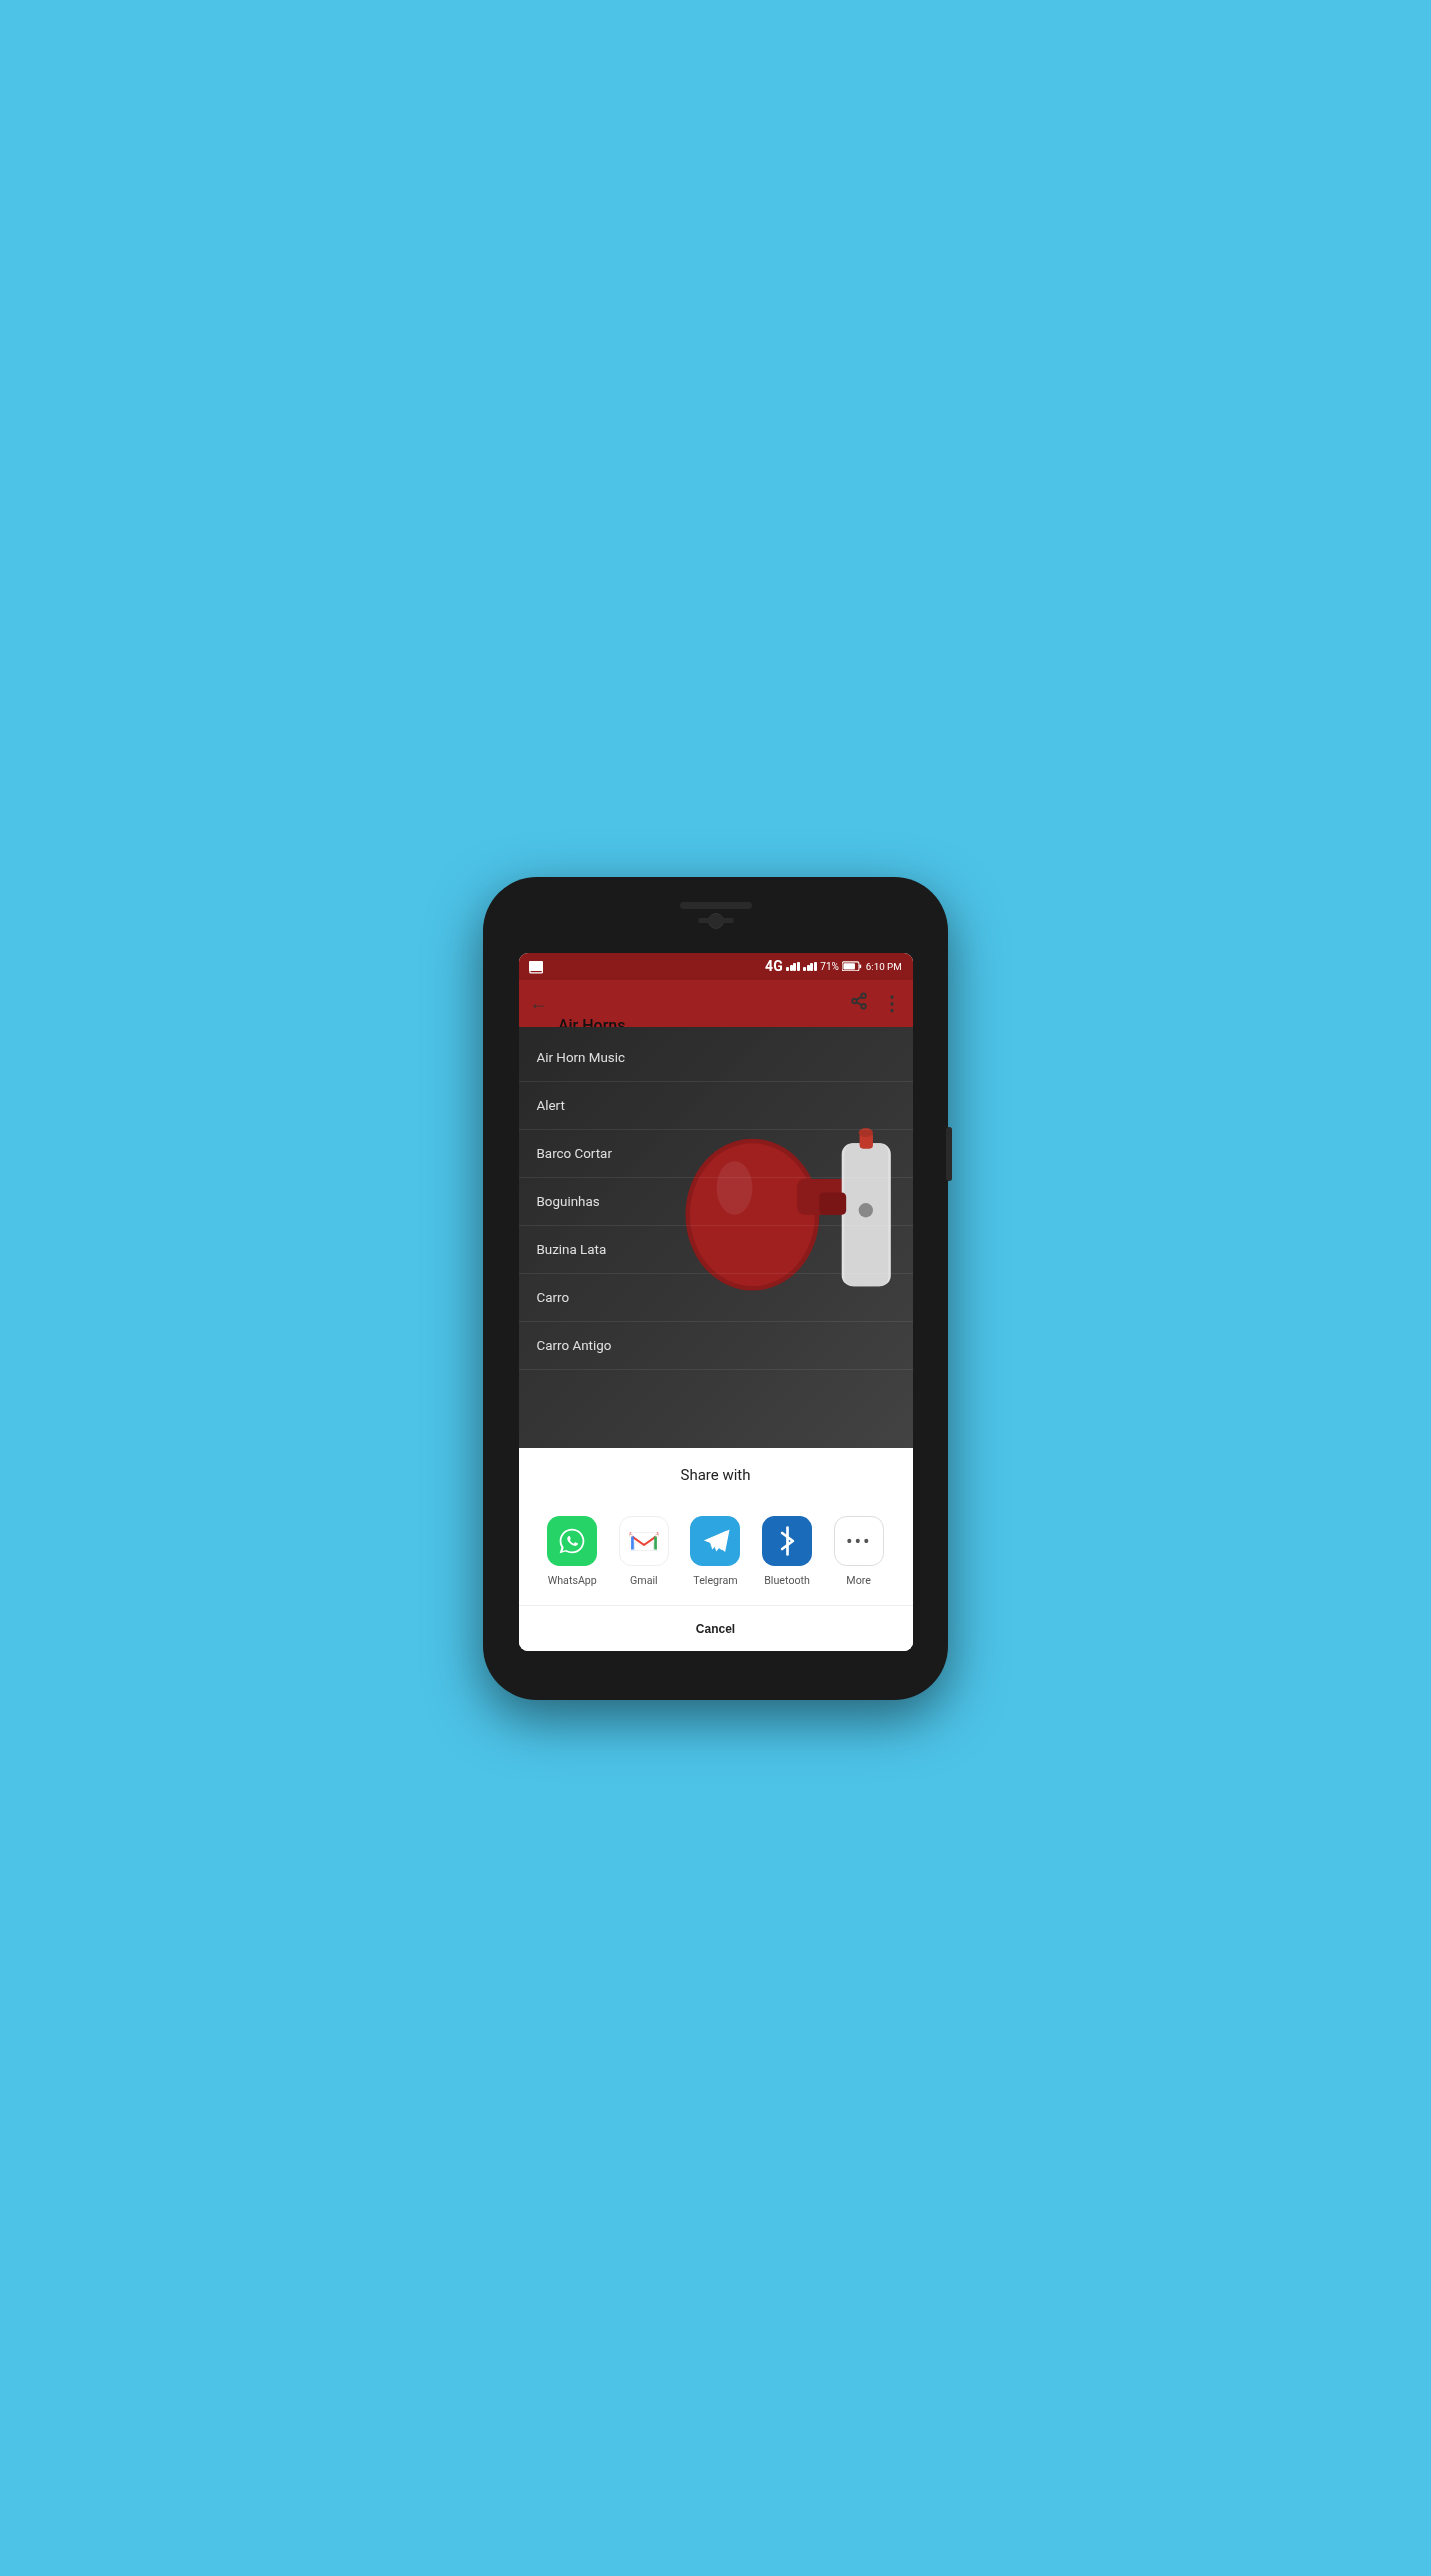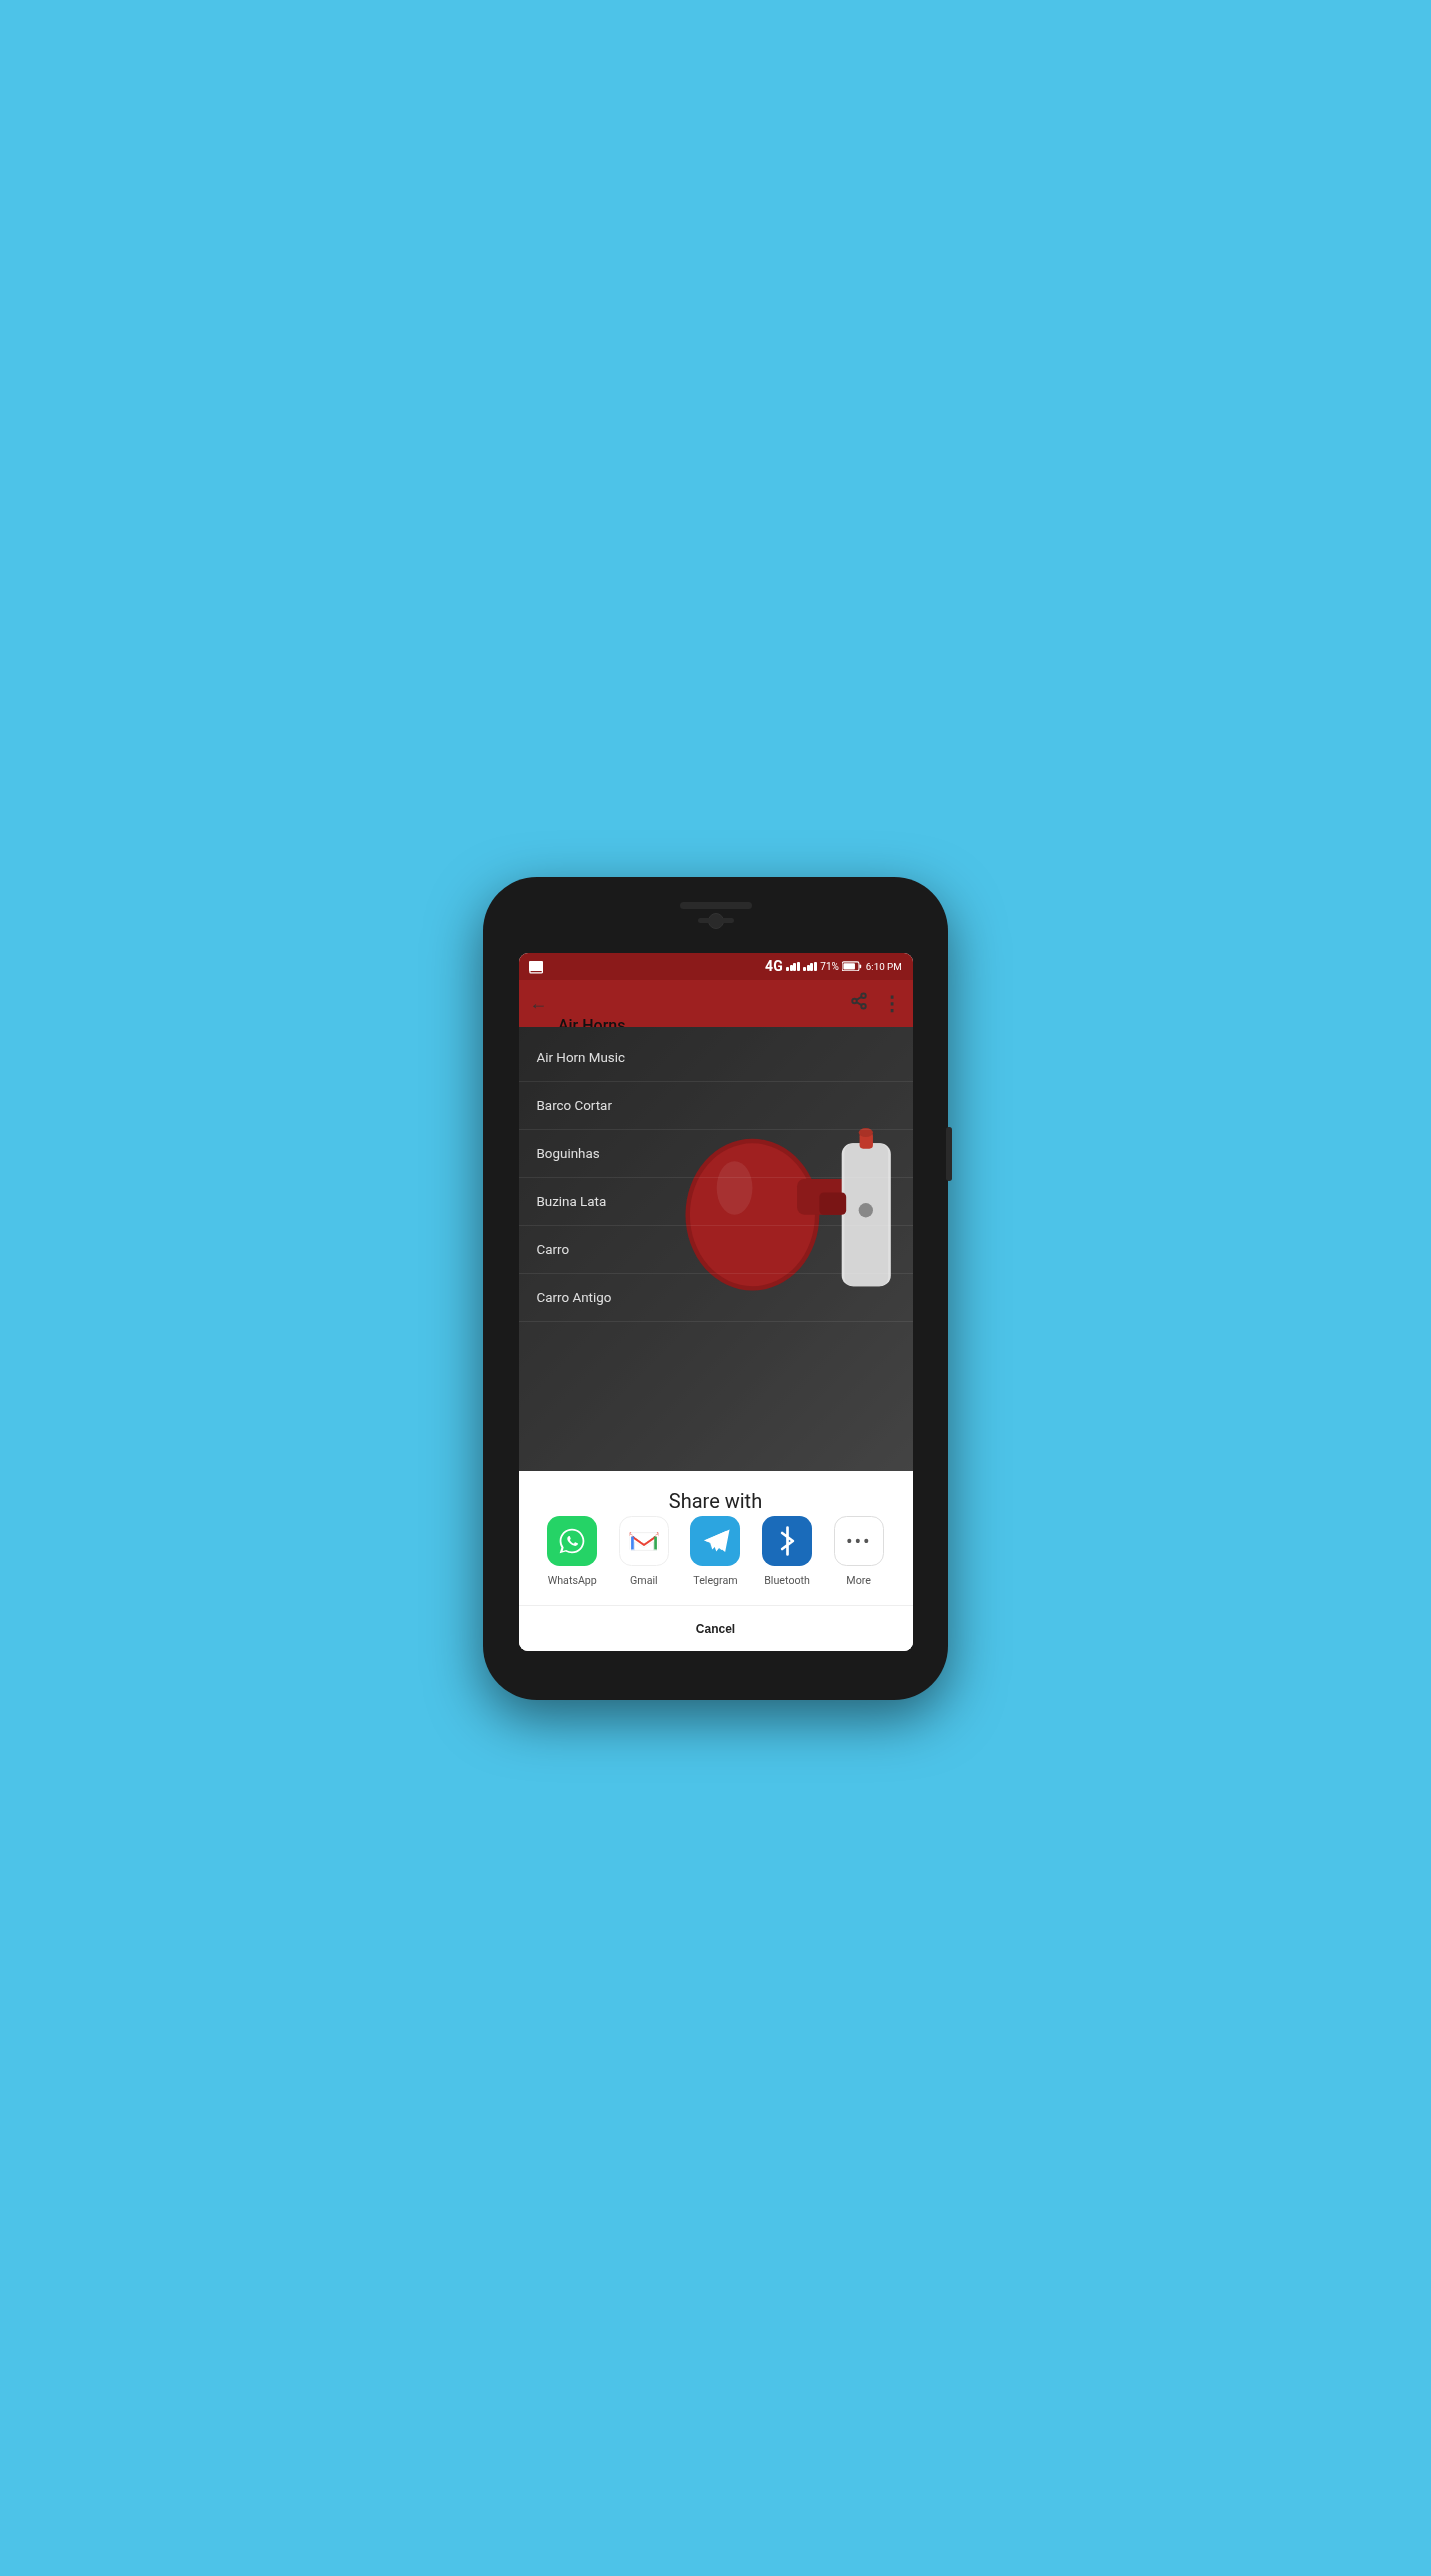--- a/index.html
+++ b/index.html
@@ -399,6 +399,9 @@
           <span>Air Horn Music</span>
         </div>
         <div class="menu-item">
+          <span>Alert</span>
+        </div>
+        <div class="menu-item">
           <span>Barco Cortar</span>
         </div>
         <div class="menu-item">

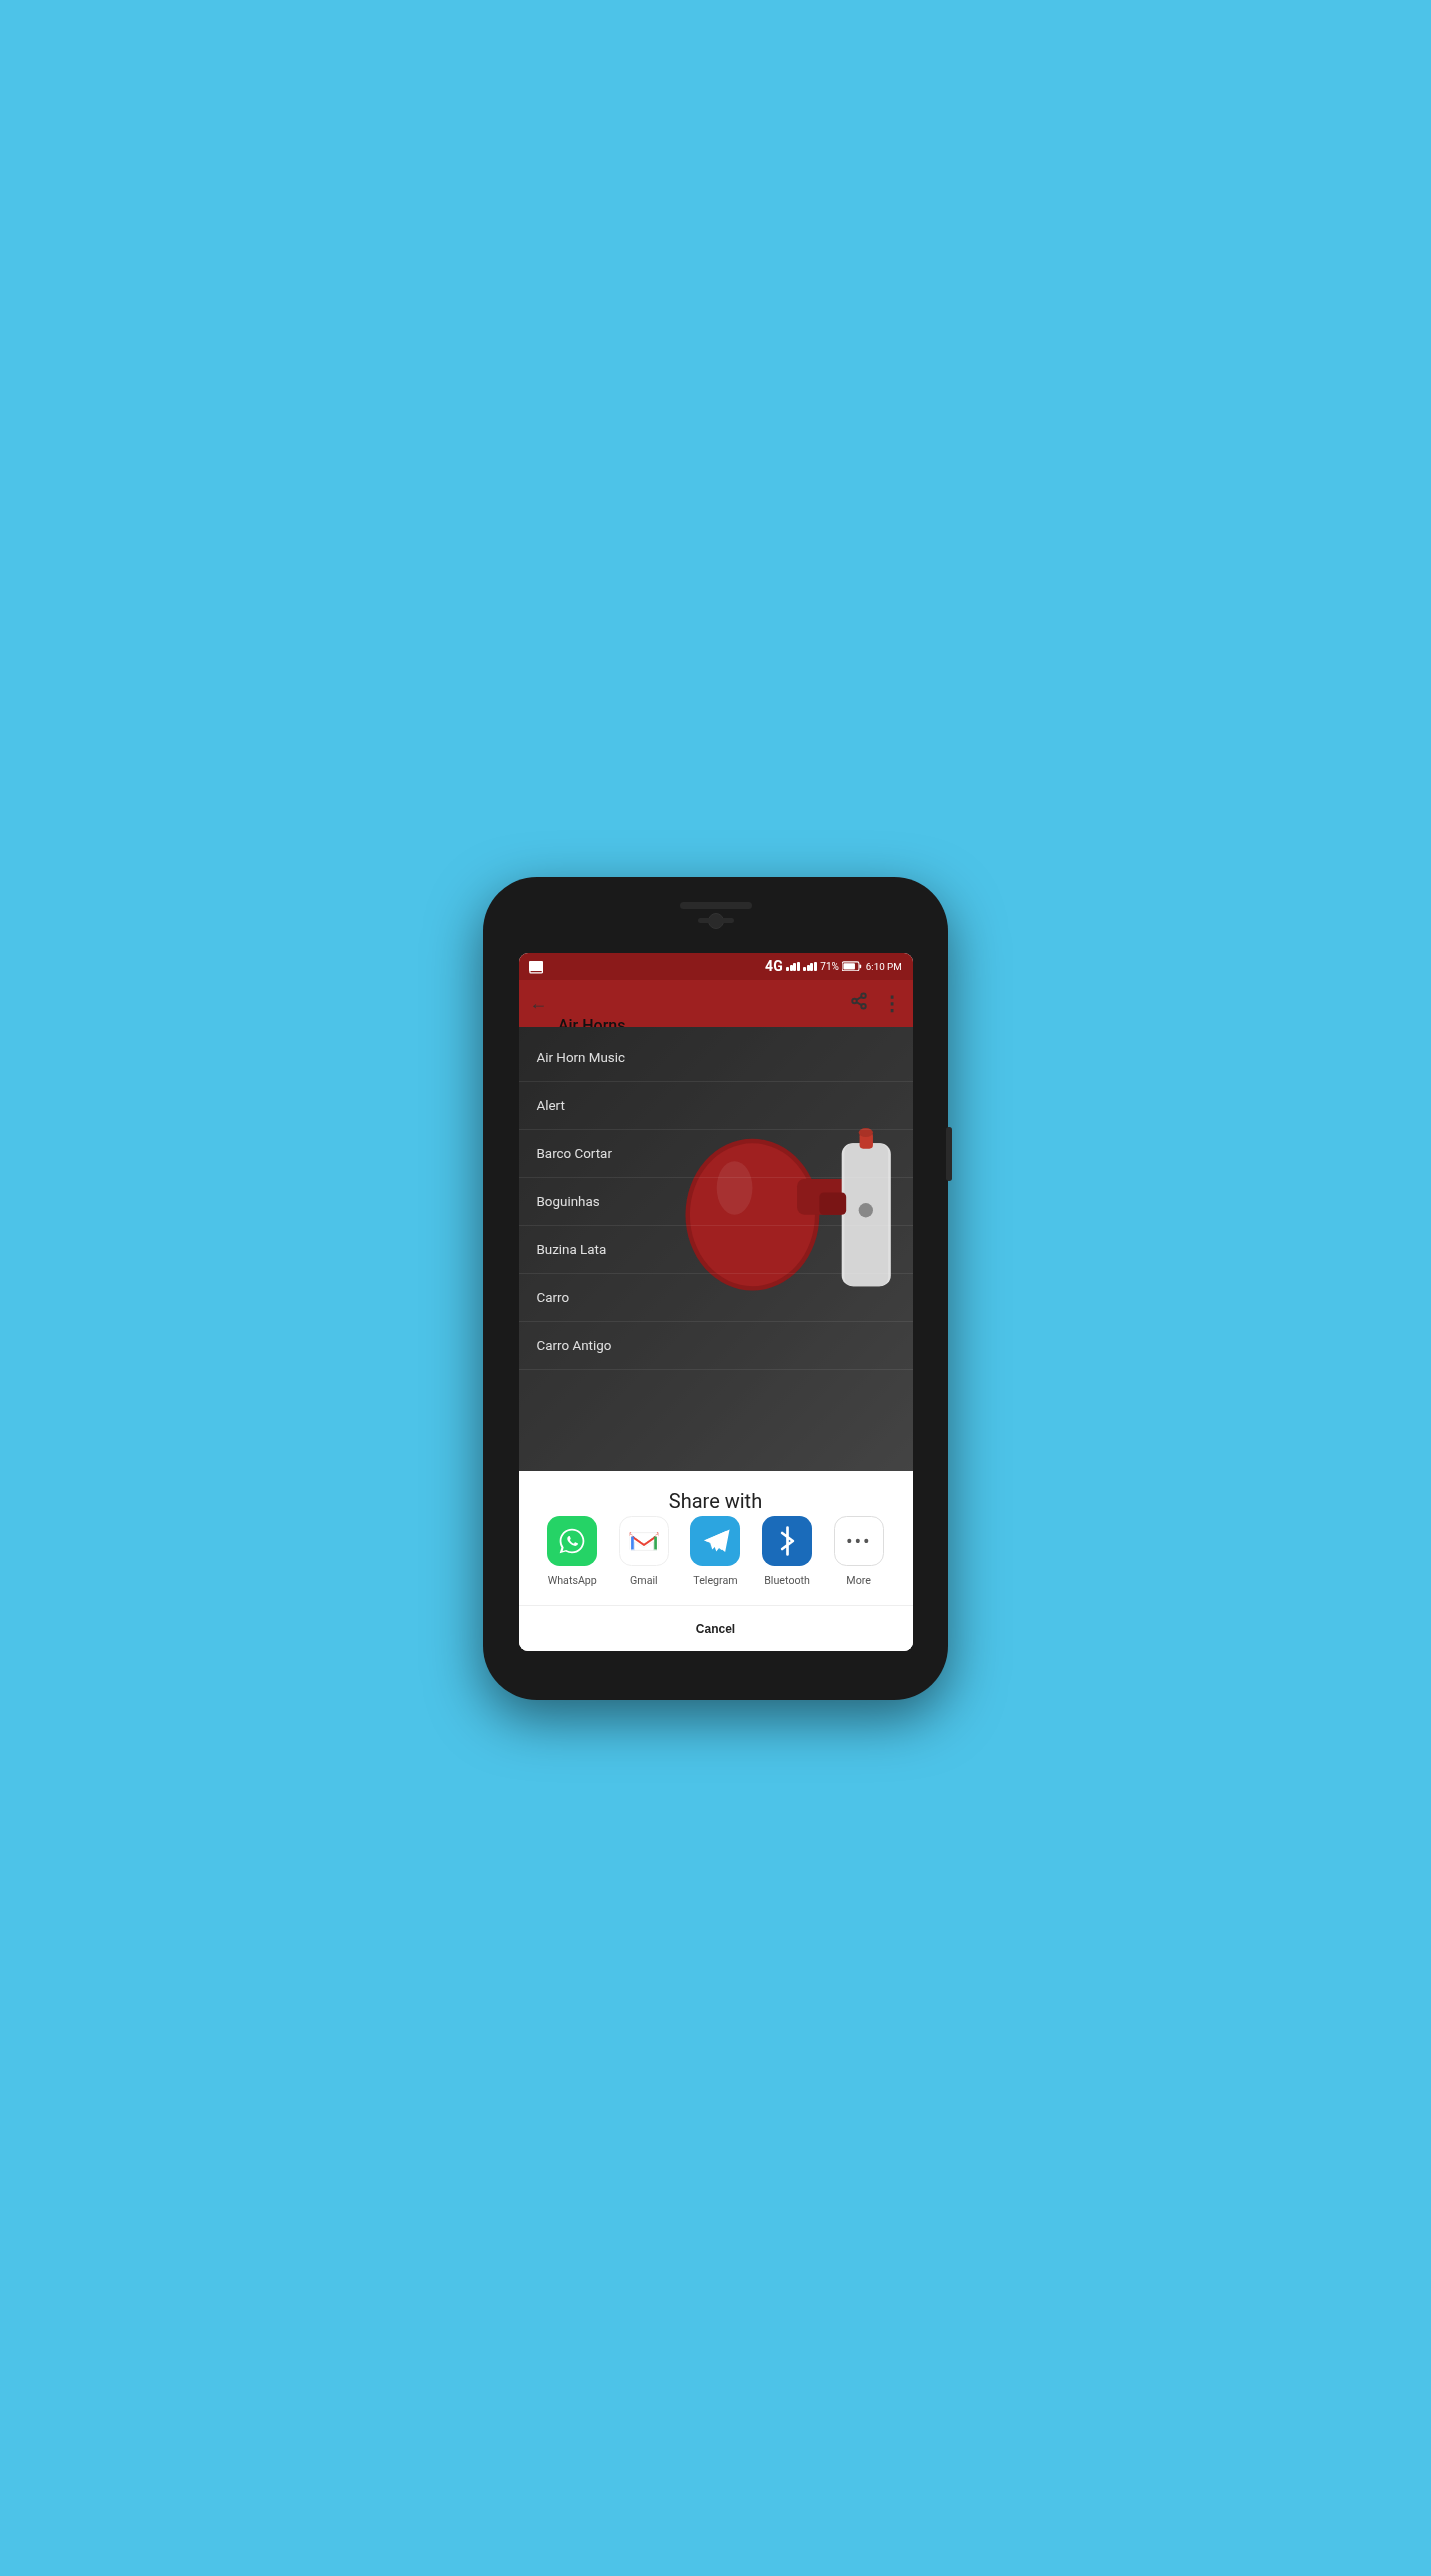--- a/index.html
+++ b/index.html
@@ -238,10 +238,10 @@
 
     .share-title {
       text-align: center;
-      font-size: 20px;
+      font-size: 15px;
       font-weight: 400;
       color: #222;
-      margin-bottom: 3px;
+      margin-bottom: 32px;
     }
 
     .share-apps {

